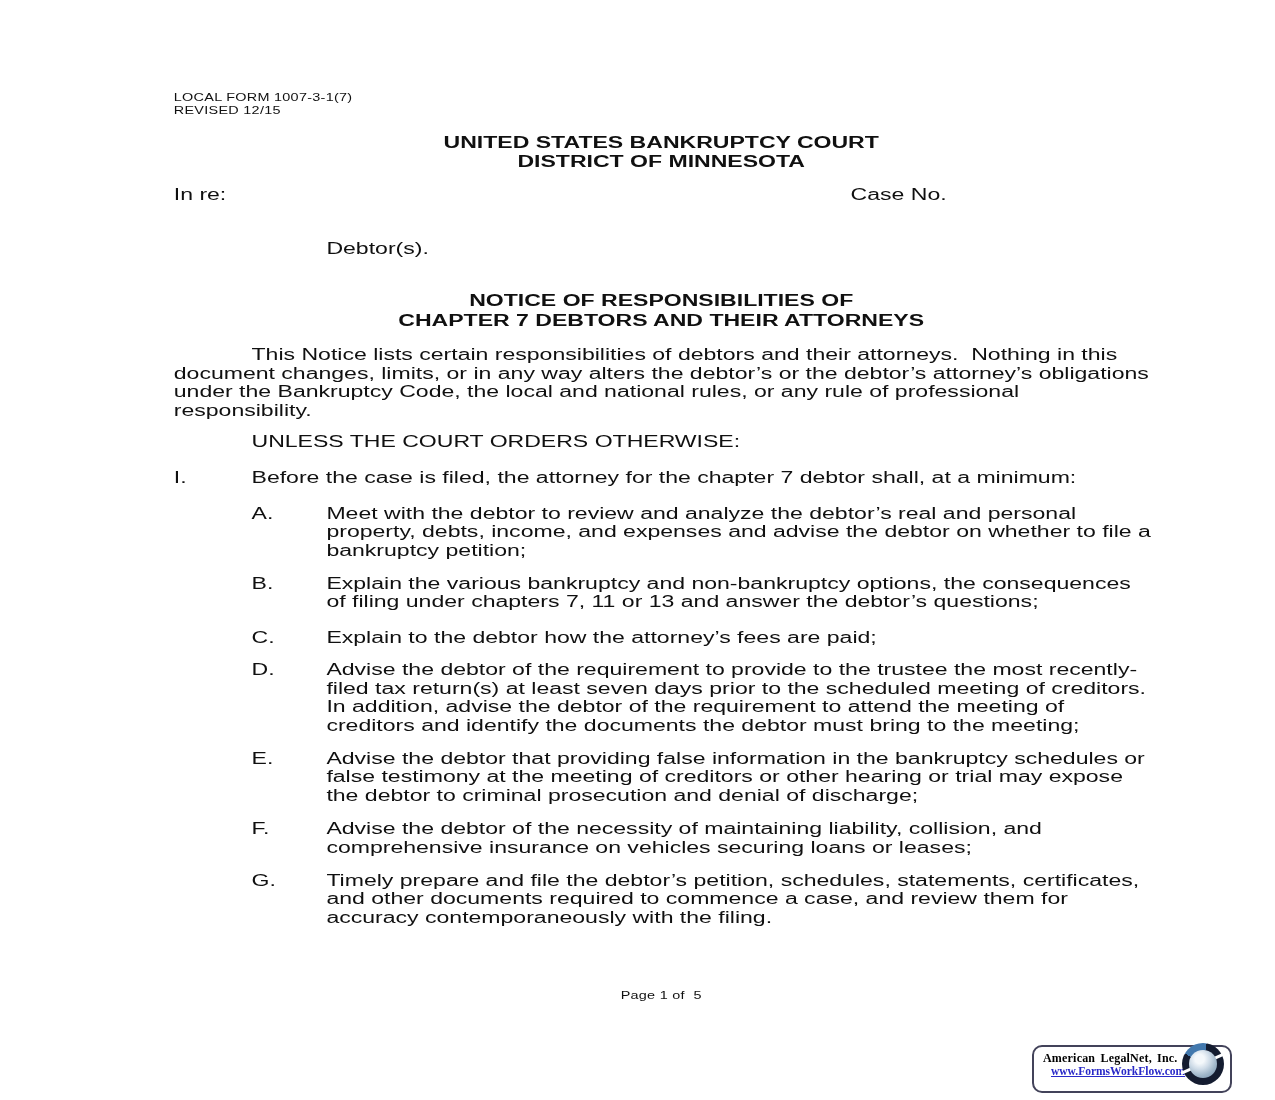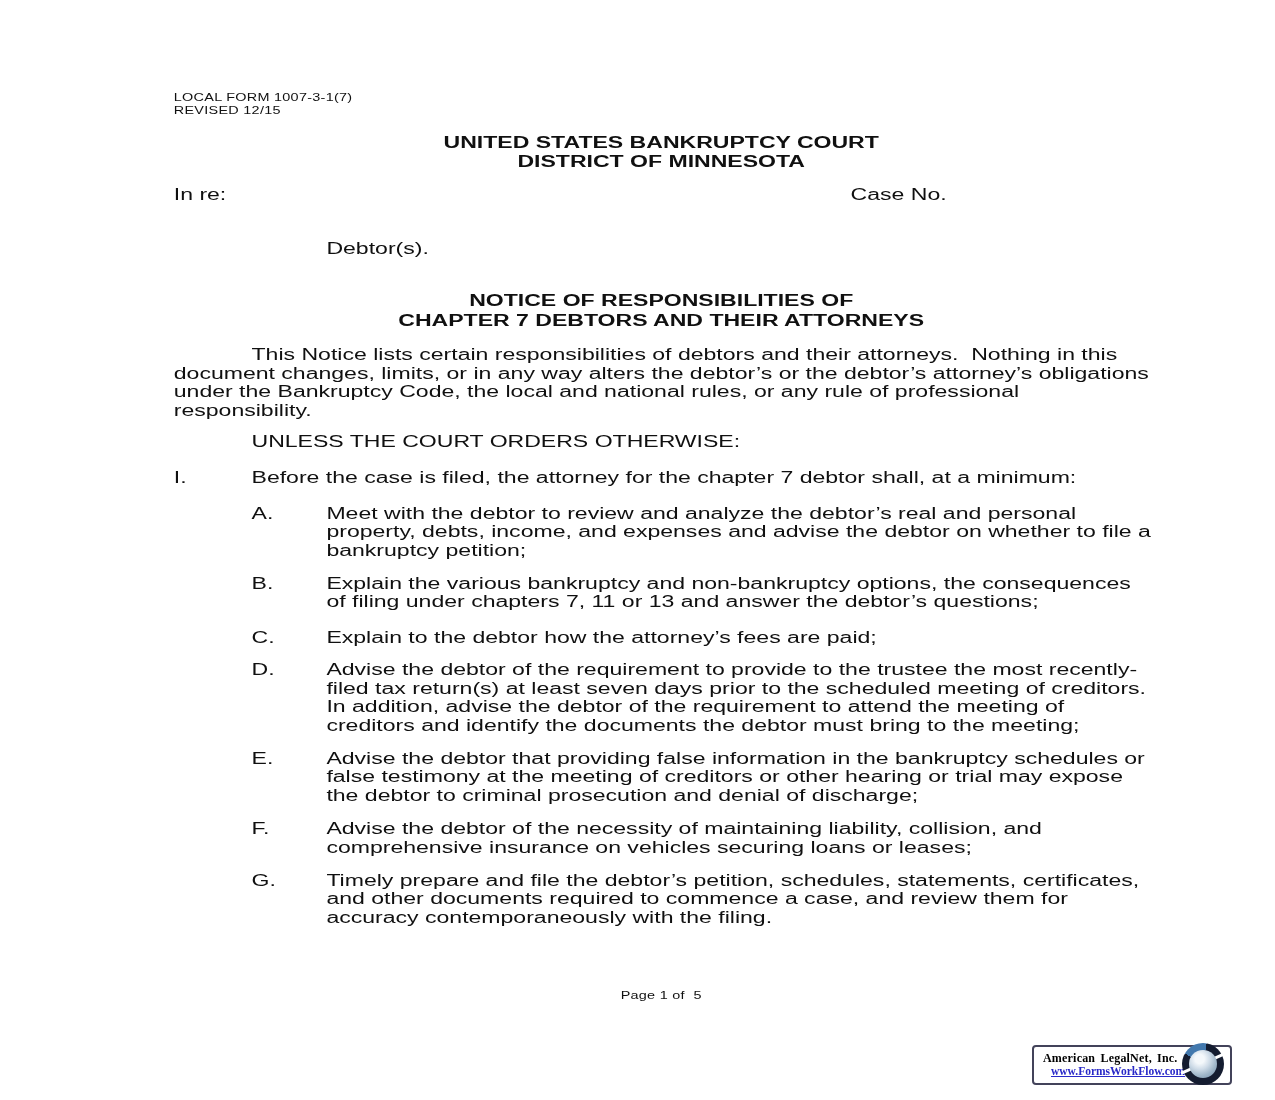--- a/index.html
+++ b/index.html
@@ -32,8 +32,8 @@
   .page-footer{margin-top:62px;text-align:center;font-size:10px;line-height:13px;letter-spacing:.2px;}
   
   .legalnet-badge{
-    position:absolute;left:1008px;top:1045px;width:200px;height:40px;
-    box-sizing:border-box;border:2px solid #43435a;border-radius:4px;background:#fff;
+    position:absolute;left:1008px;top:1045px;width:200px;height:48px;
+    box-sizing:border-box;border:2px solid #43435a;border-radius:10px;background:#fff;
     font-family:"Liberation Serif",serif;
   }
   .badge-company{position:absolute;left:9px;top:4px;font-weight:bold;font-size:12px;letter-spacing:.2px;word-spacing:2px;color:#000;white-space:nowrap;}

